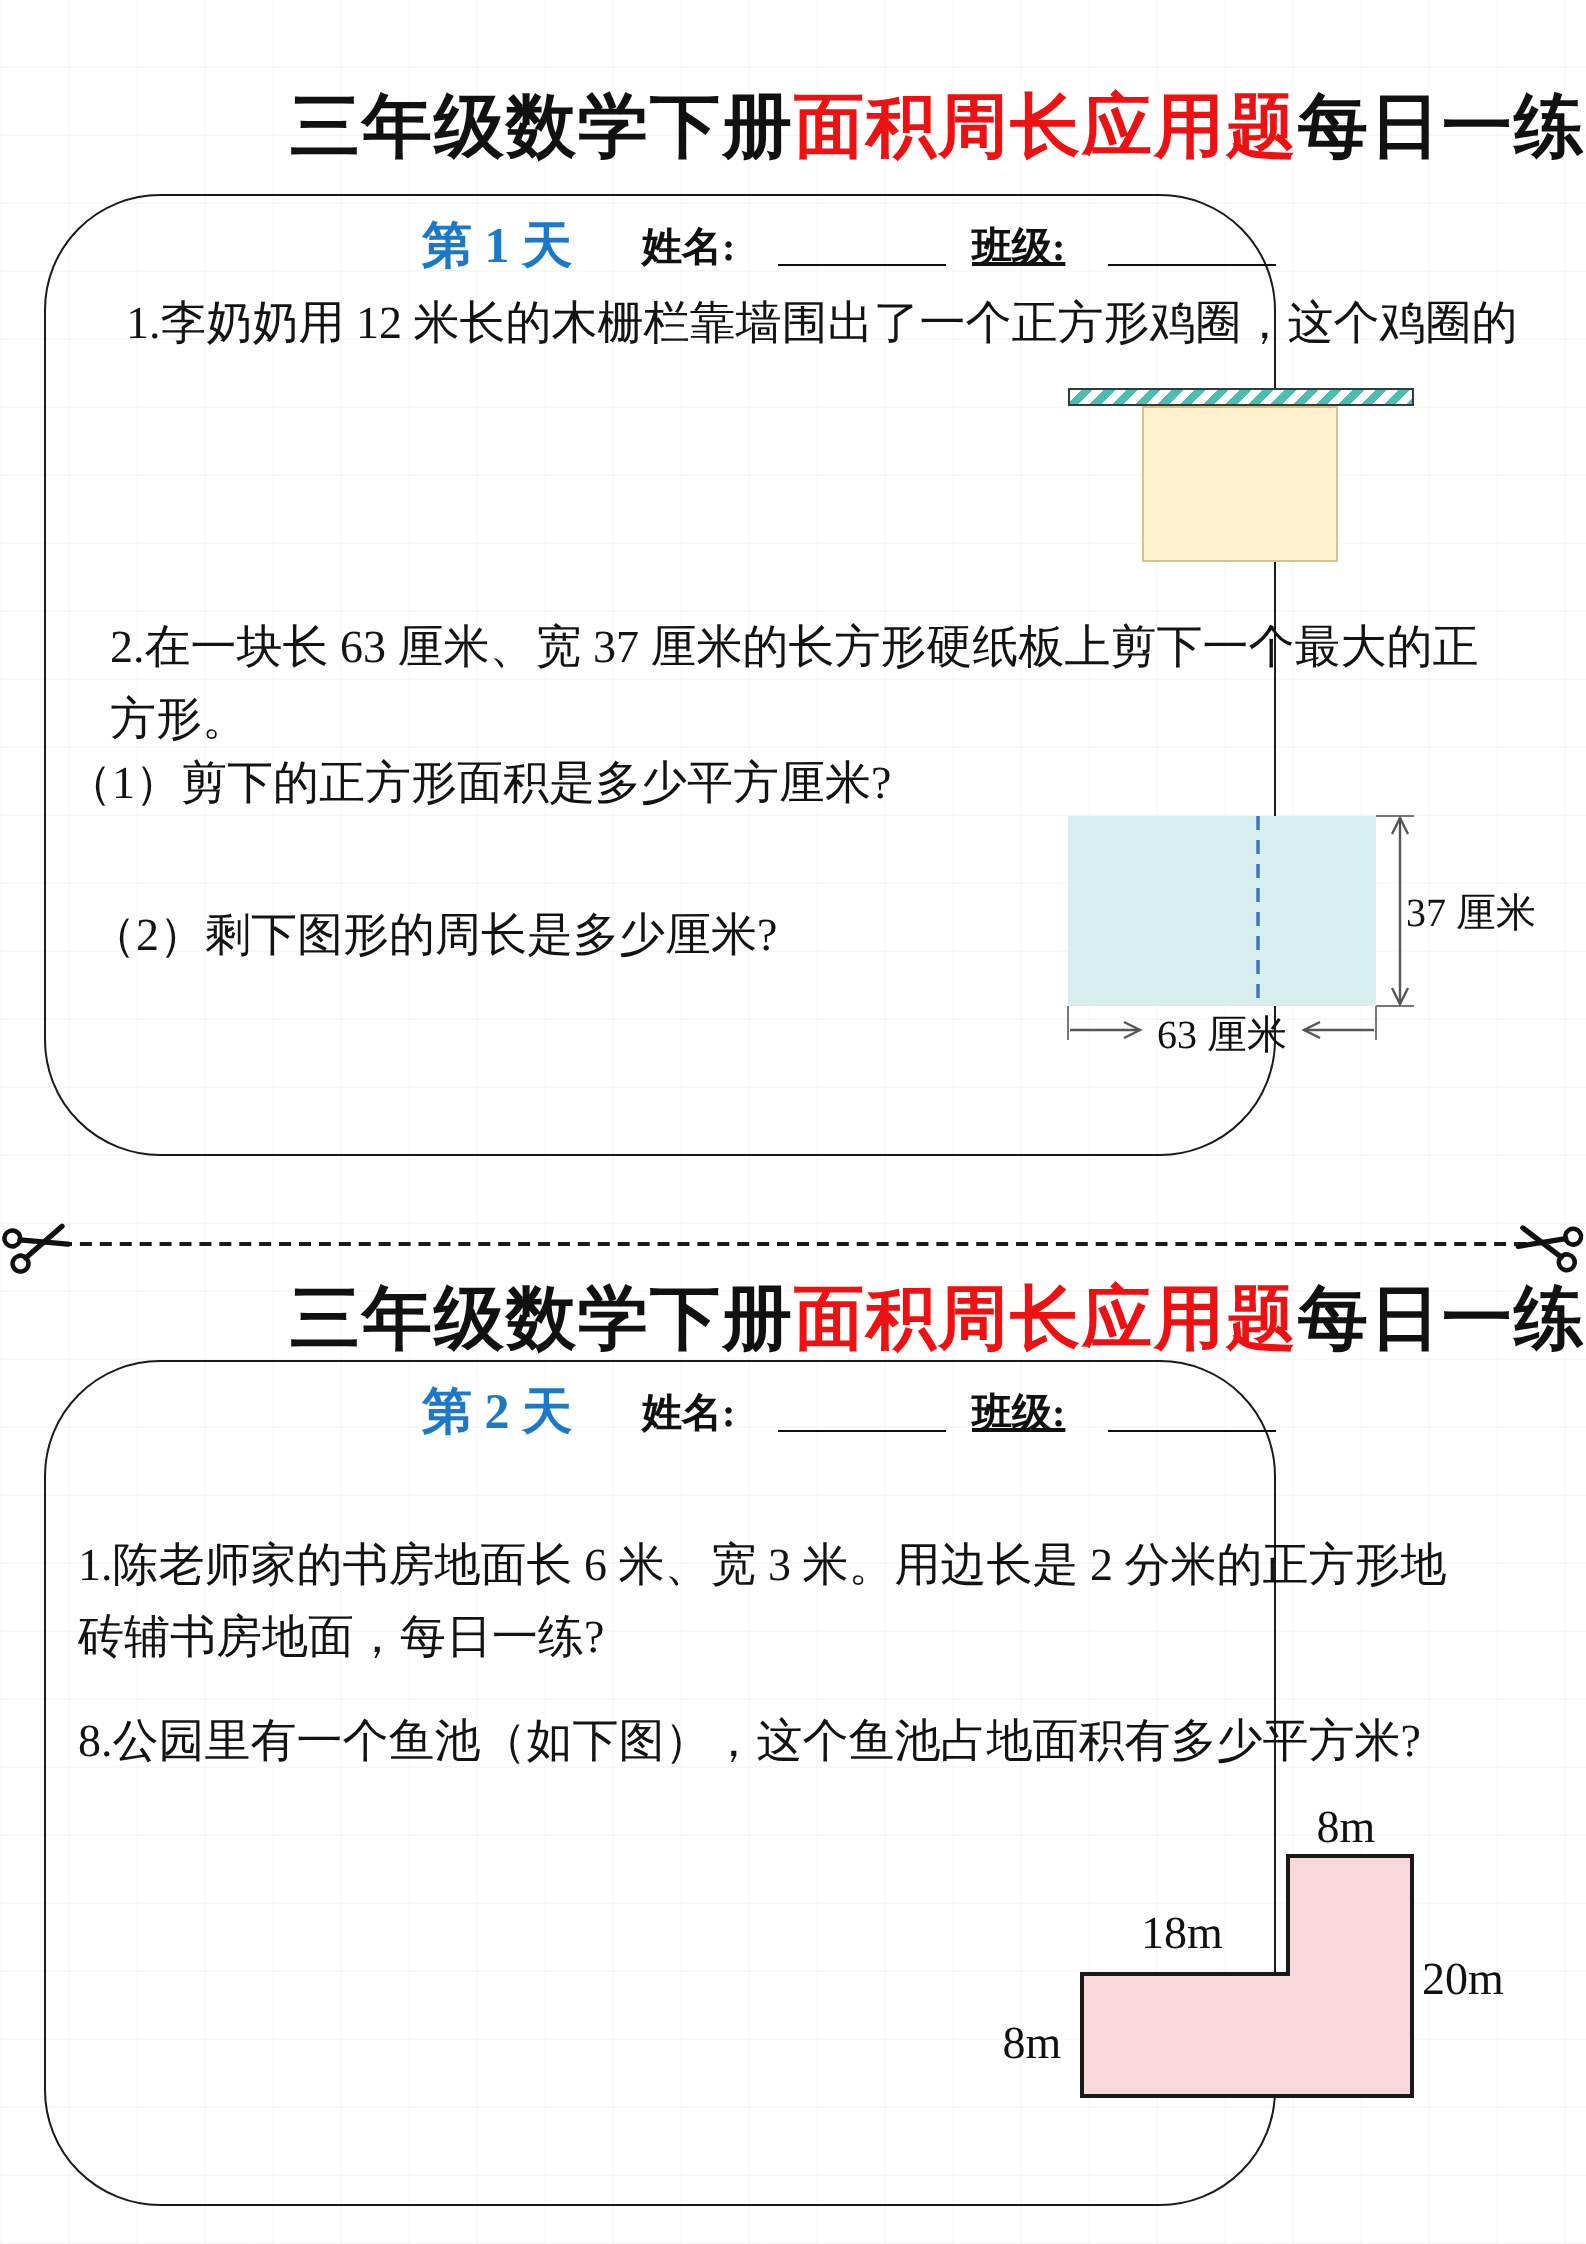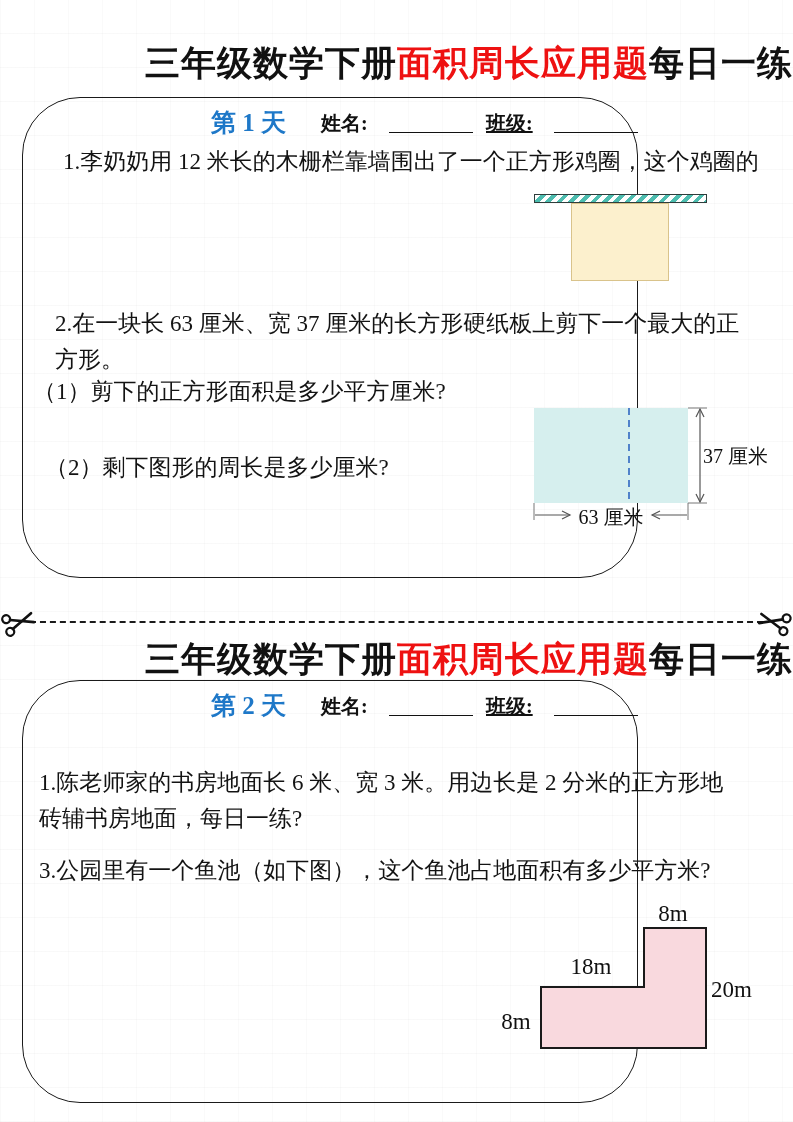--- a/index.html
+++ b/index.html
@@ -165,7 +165,7 @@
       <div>砖辅书房地面，每日一练?</div>
     </div>
 
-    <div class="ptext b2p2">3.公园里有一个鱼池（如下图），这个鱼池占地面积有多少平方米?</div>
+    <div class="ptext b2p2">8.公园里有一个鱼池（如下图），这个鱼池占地面积有多少平方米?</div>
 
     <svg class="pond-svg" width="300" height="170" viewBox="0 0 300 170">
       <polygon points="58,93 161,93 161,34 223,34 223,154 58,154" fill="#f9d9de" stroke="#1a1a1a" stroke-width="2"></polygon>

